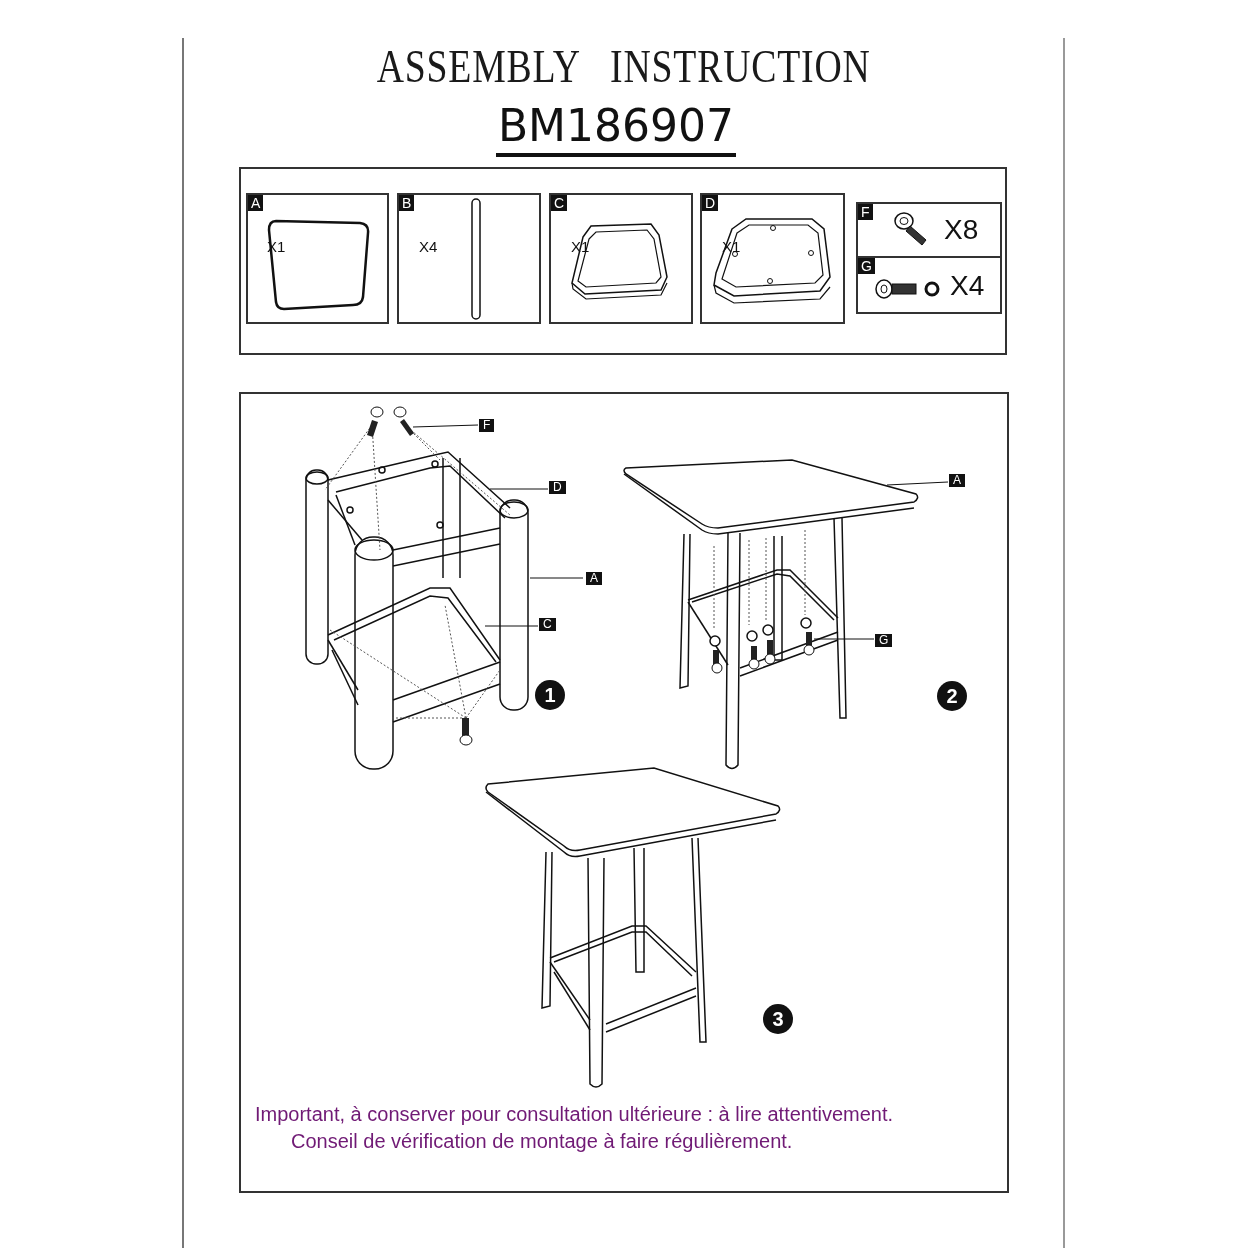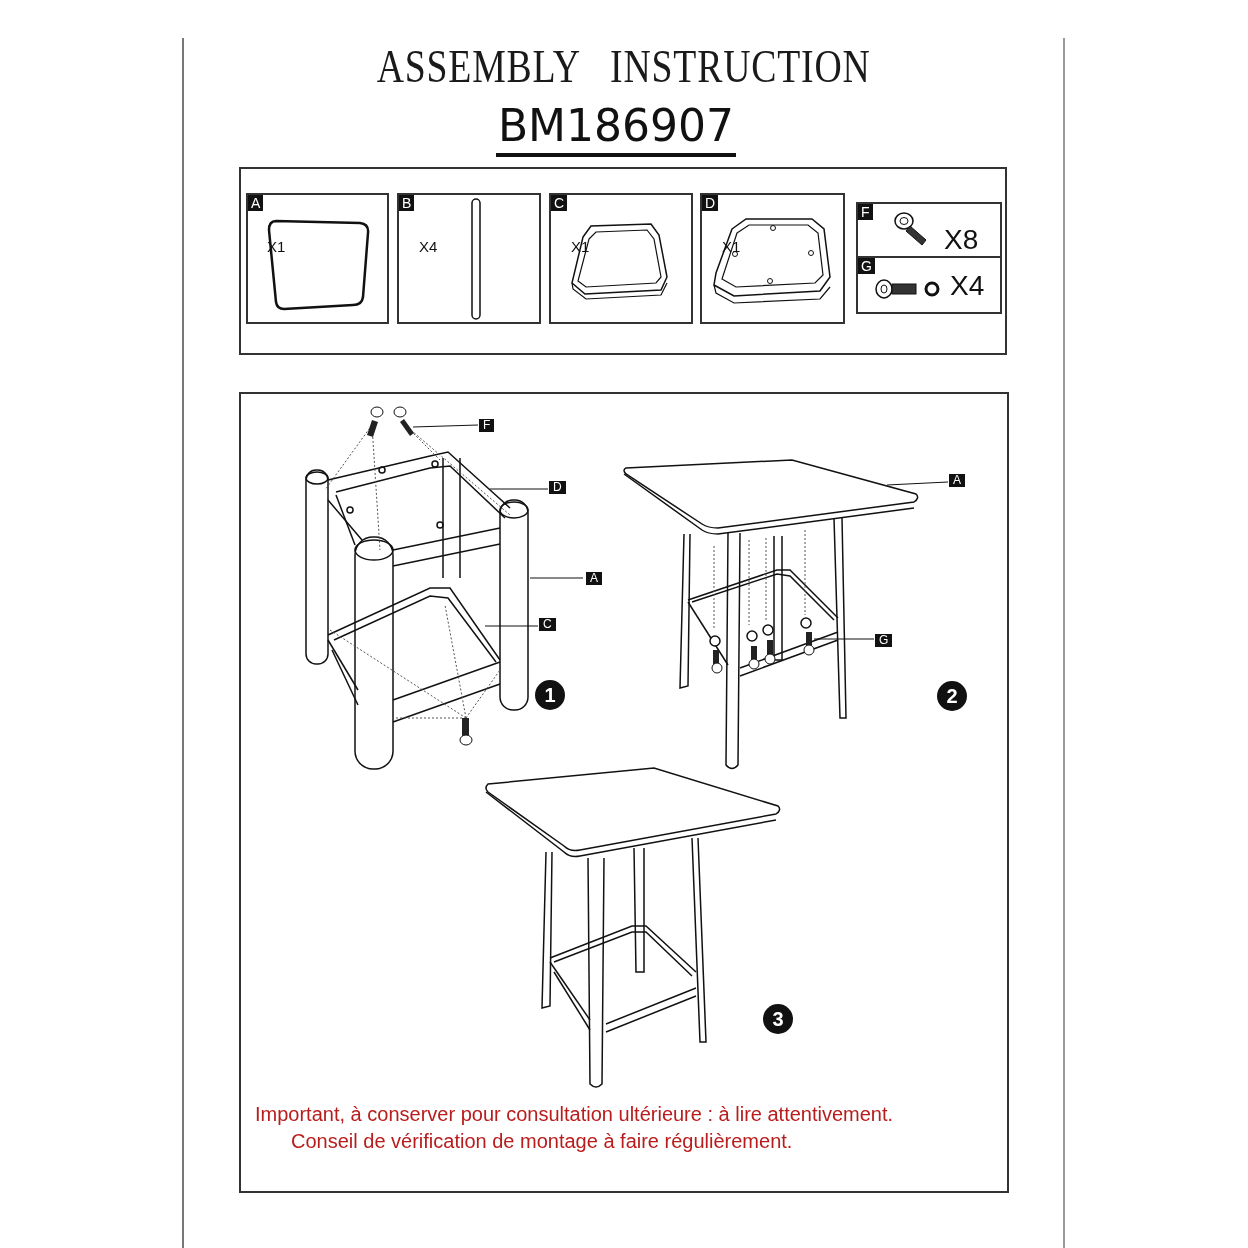--- a/index.html
+++ b/index.html
@@ -80,7 +80,7 @@
     <ellipse cx="14" cy="13" rx="4" ry="3.5" fill="none" stroke="#111" stroke-width="1"></ellipse>
     <path d="M20,18 L36,32 L32,37 L16,23 Z" fill="#333" stroke="#111"></path>
   </svg>
-  <span class="fg-qty" style="left:86px;top:20px;">X8</span>
+  <span class="fg-qty" style="left:86px;top:10px;">X8</span>
 </div>
 
 <div class="part" style="left:856px;top:256px;width:146px;height:58px;">

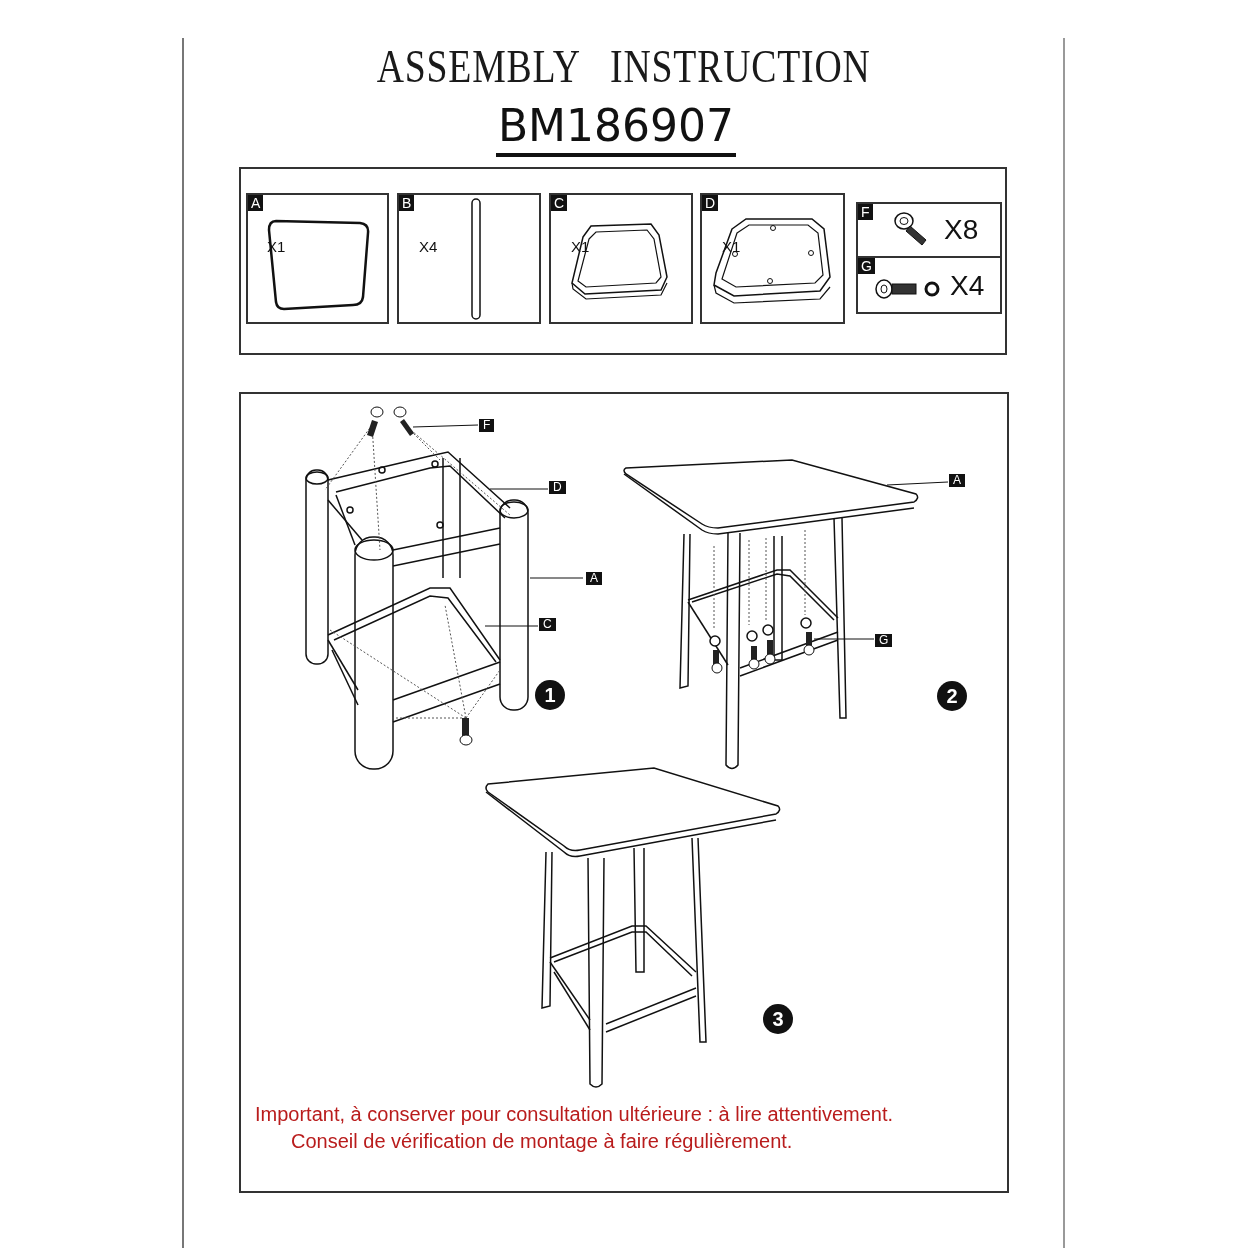--- a/index.html
+++ b/index.html
@@ -18,7 +18,7 @@
   .steps-box { position:absolute; left:239px; top:392px; width:770px; height:801px; border:2px solid #333; box-sizing:border-box; }
   .callout { position:absolute; background:#111; color:#fff; font-size:12px; line-height:13px; padding:0 4px; }
   .step-num { position:absolute; width:30px; height:30px; border-radius:50%; background:#111; color:#fff; font-weight:bold; font-size:20px; text-align:center; line-height:30px; }
-  .note { position:absolute; left:255px; font-size:20px; color:#b91c1c; white-space:nowrap; }
+  .note { position:absolute; left:255px; font-size:20px; color:#701a75; white-space:nowrap; }
   svg { position:absolute; overflow:visible; }
 </style>
 </head>

